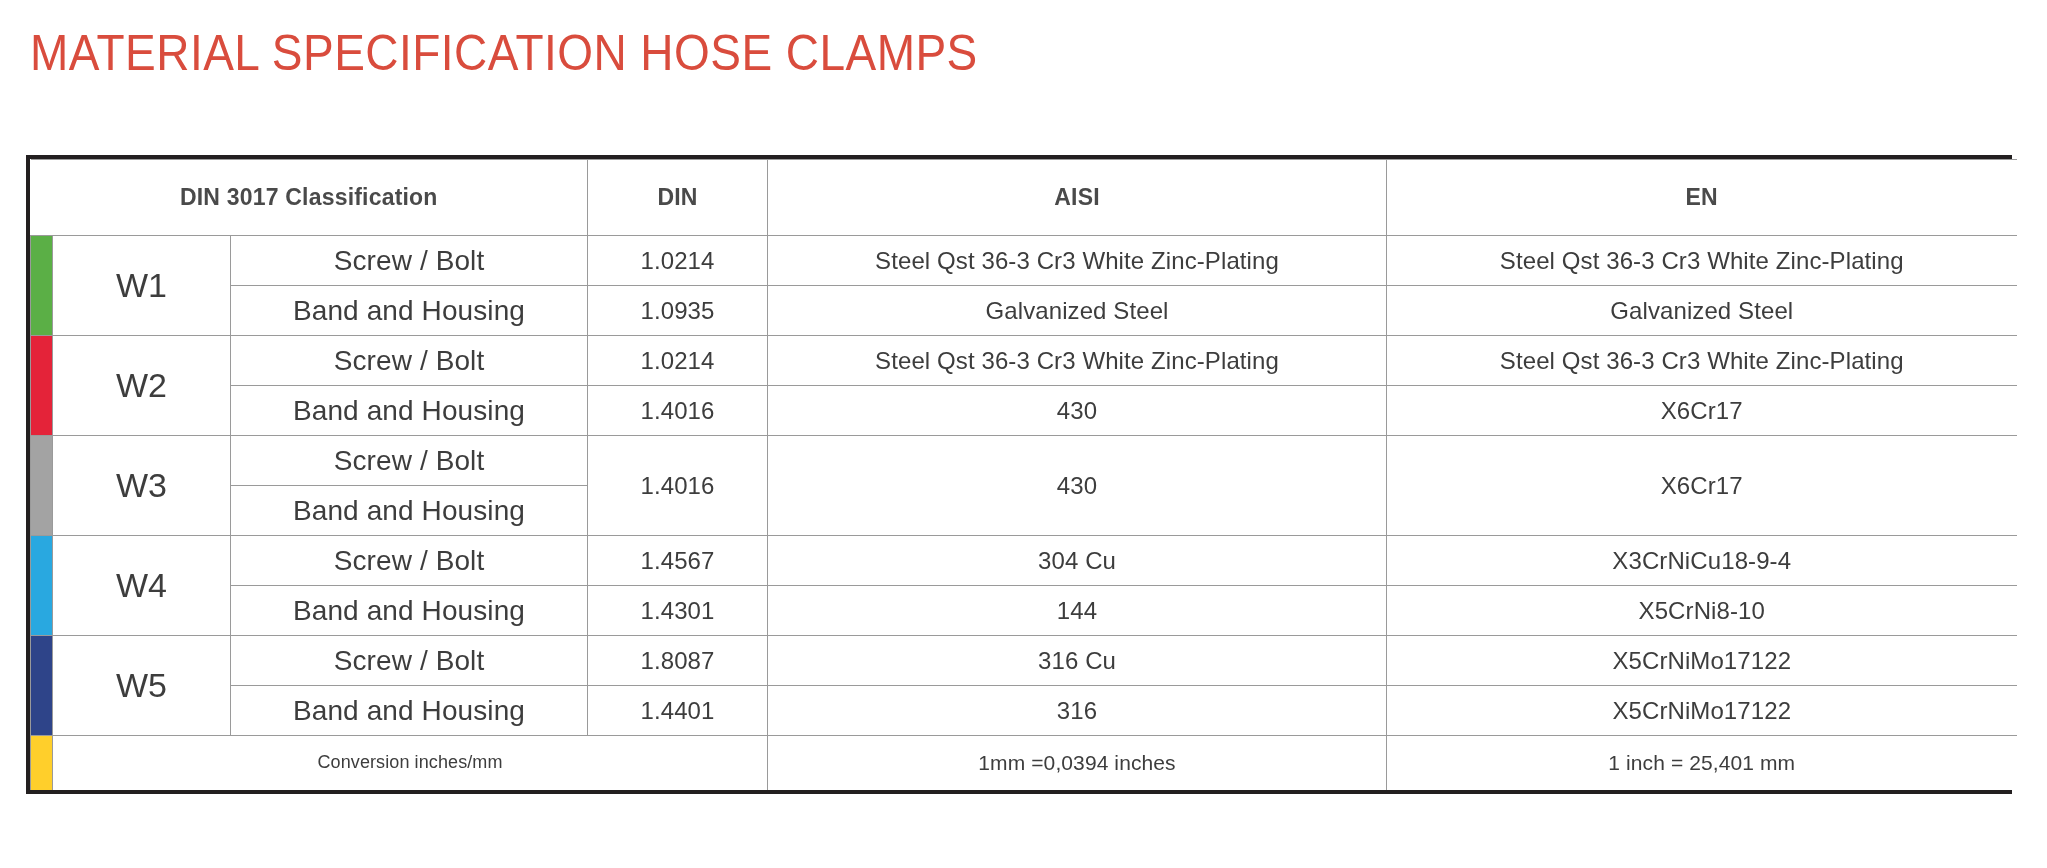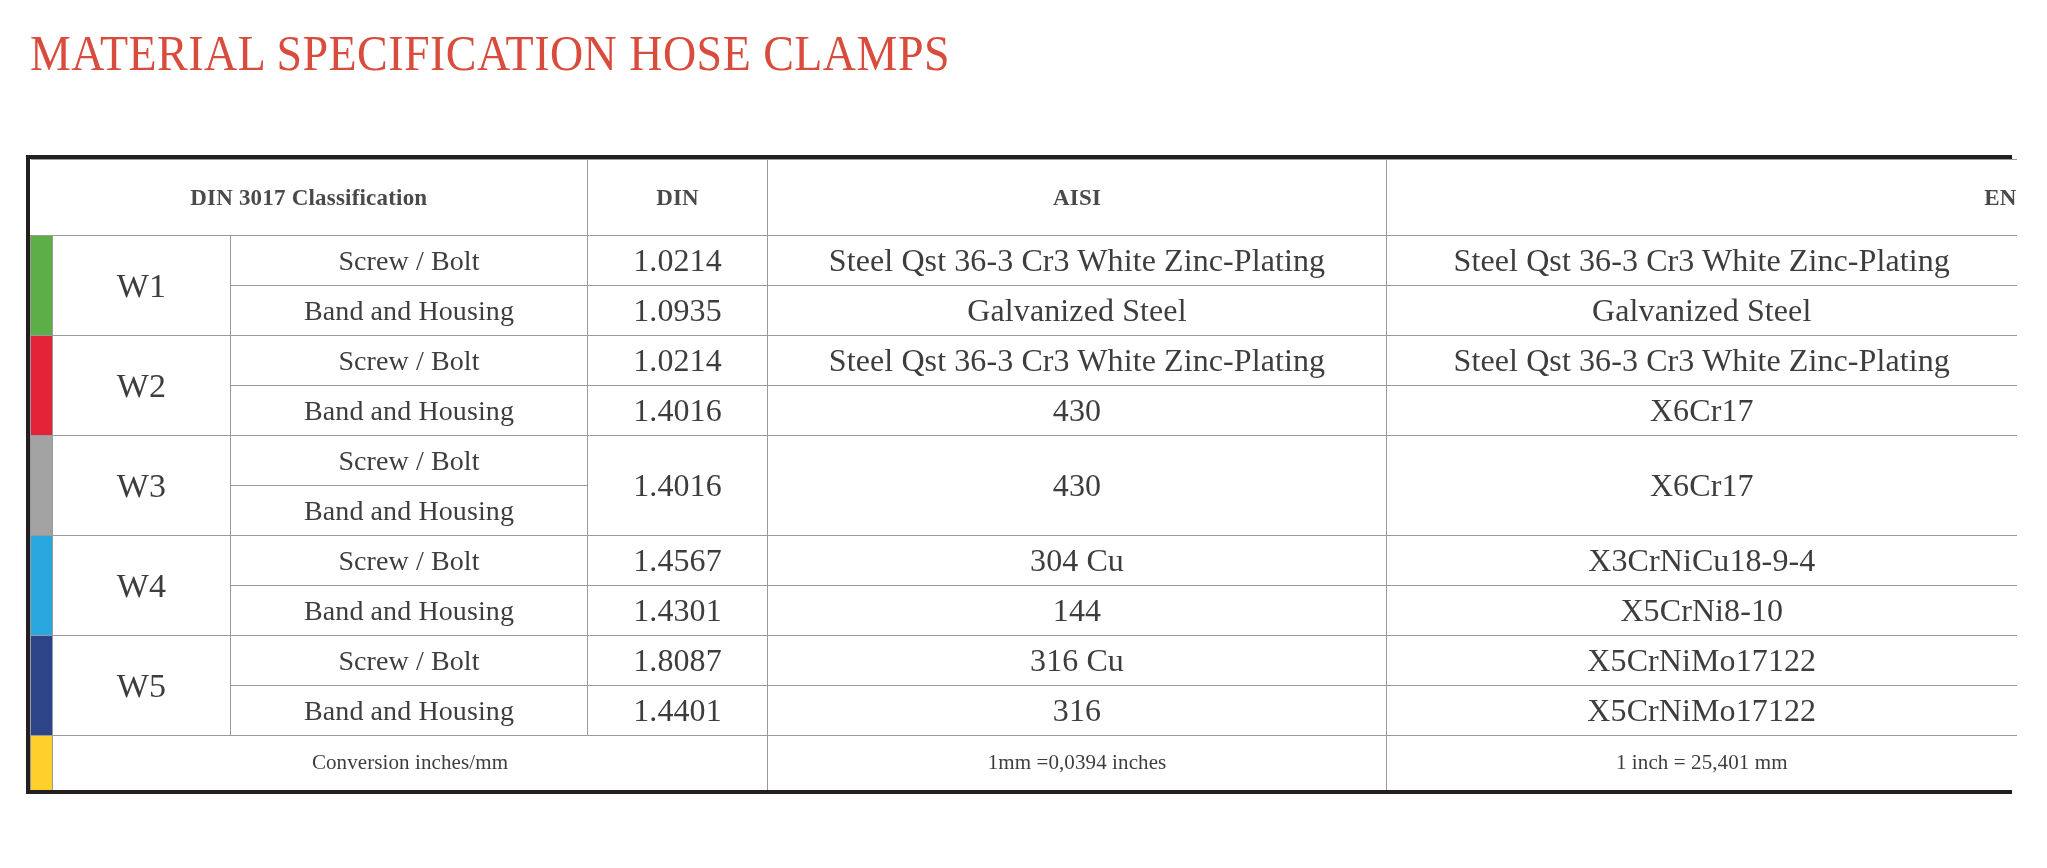--- a/index.html
+++ b/index.html
@@ -22,7 +22,6 @@
     width: 2047px;
     height: 868px;
     background: #fff;
-    font-family: Liberation Serif, serif;
   }
 
   

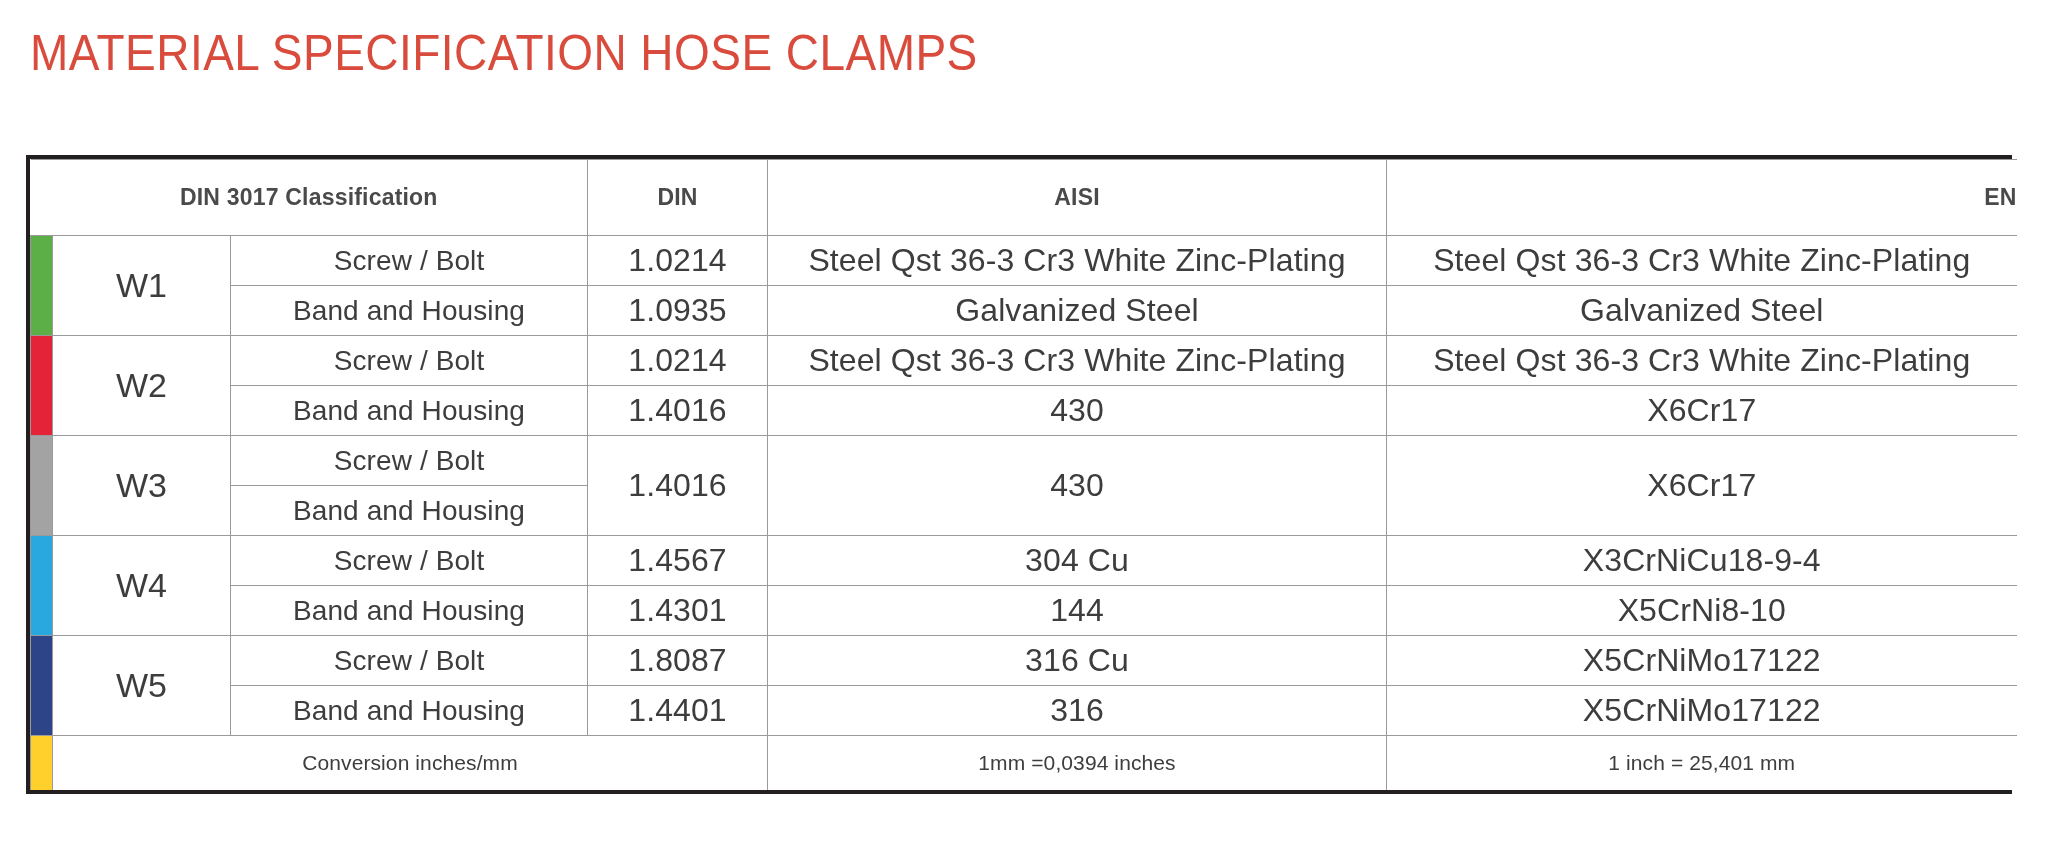--- a/index.html
+++ b/index.html
@@ -81,7 +81,7 @@
     border-bottom: 3px solid #b9b9b9;
   }
   thead th.head-left { border-left: none; }
-  thead th.head-right { border-right: none; text-align: right; }
+  thead th.head-right { border-right: none; }
 
   tbody td {
     height: 50px;

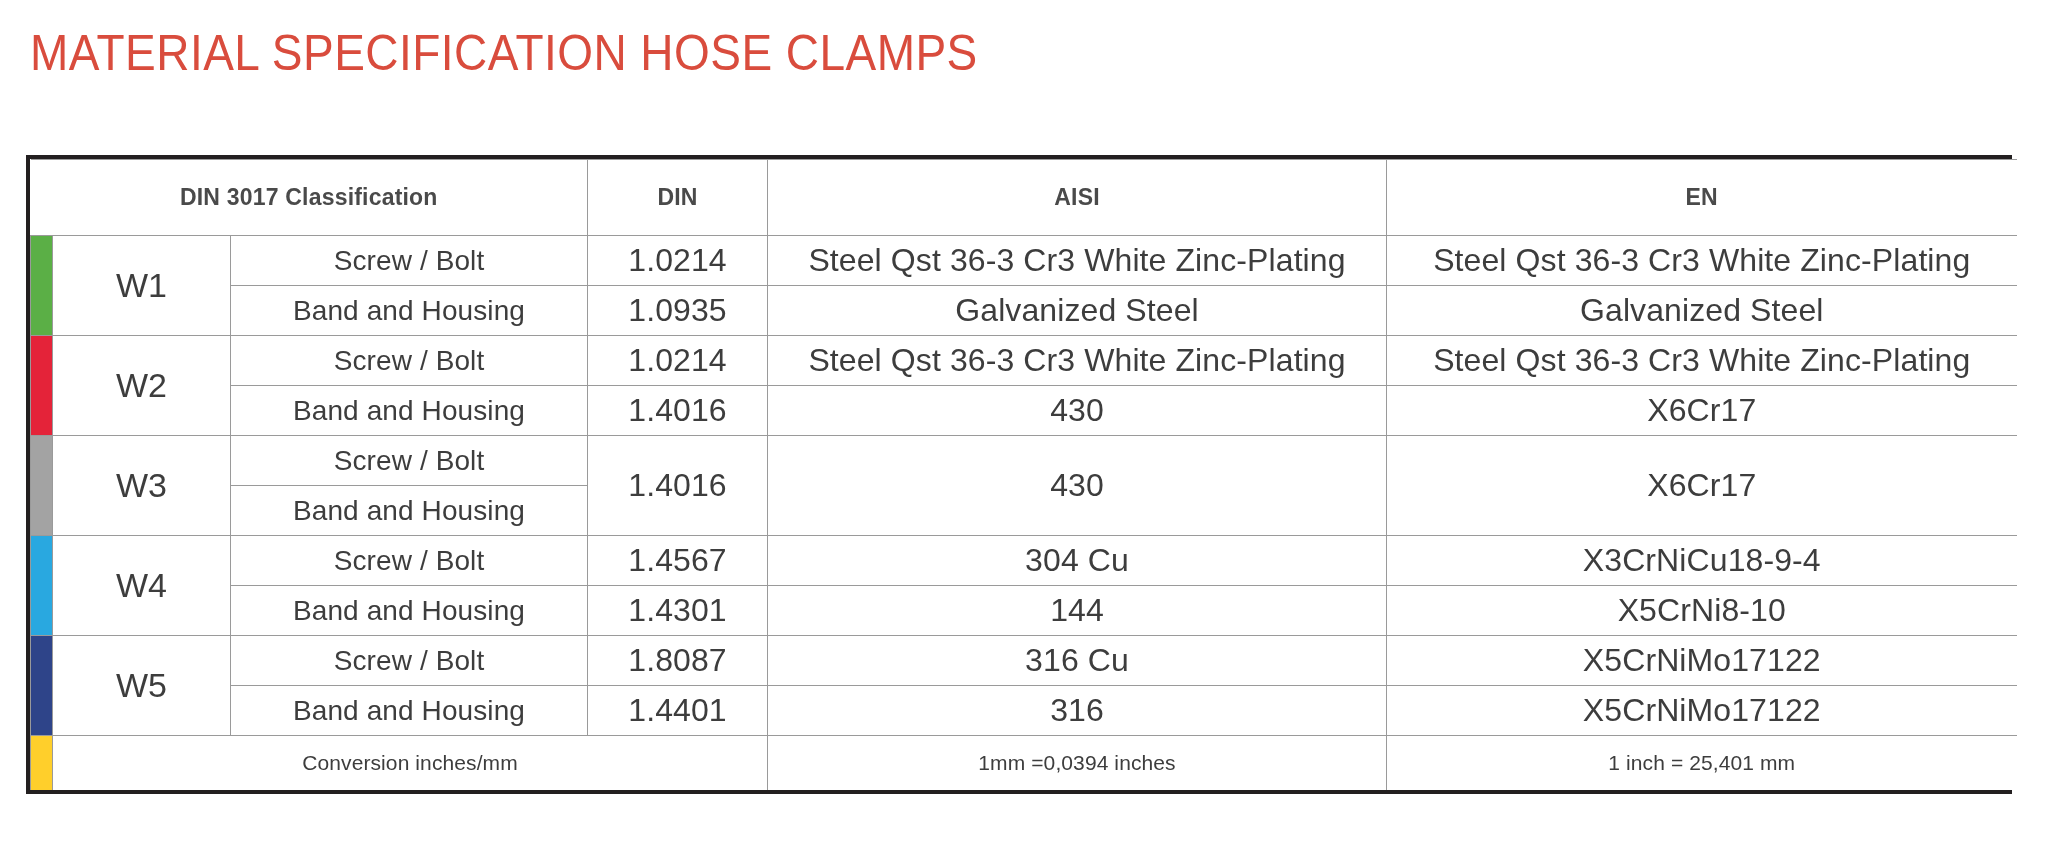--- a/index.html
+++ b/index.html
@@ -85,7 +85,7 @@
 
   tbody td {
     height: 50px;
-    font-size: 32px;
+    font-size: 24px;
     font-weight: 400;
     color: #3d3d3d;
     letter-spacing: 0.1px;

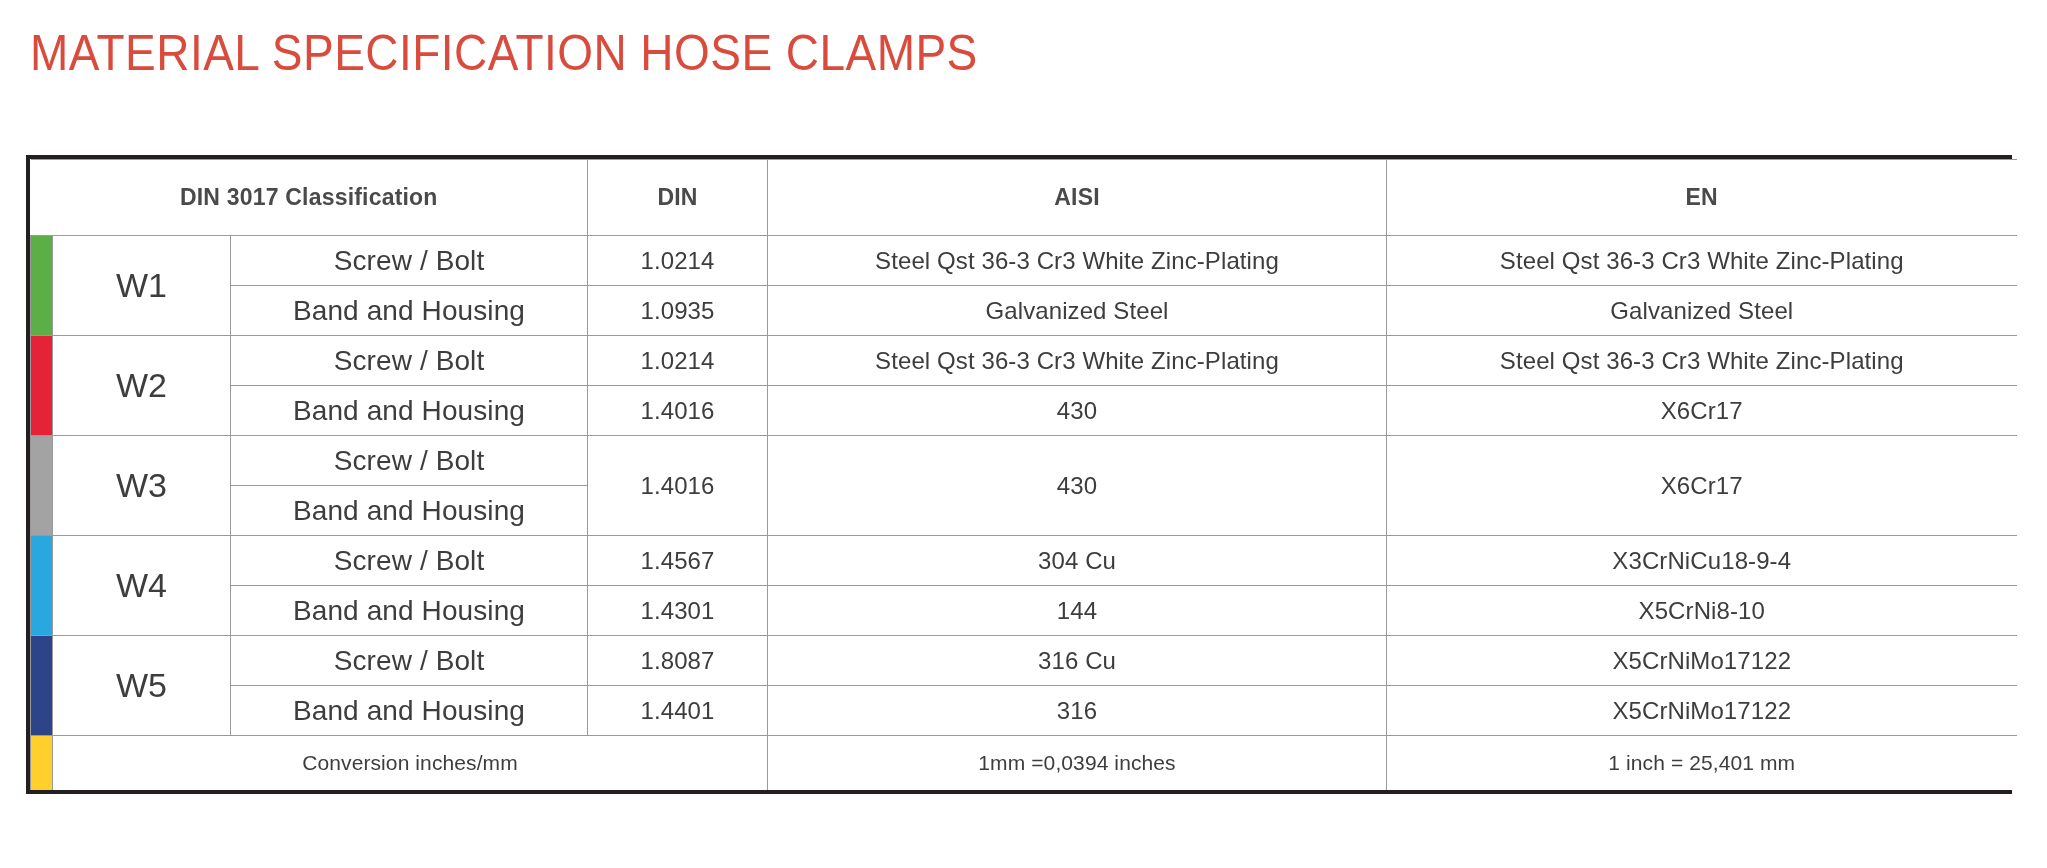--- a/index.html
+++ b/index.html
@@ -107,7 +107,7 @@
   tbody tr.group-start > td { border-top: 1px solid #7d7d7d; }
 
   tr.conv td { height: 54px; }
-  tr.conv td.conv-label { font-size: 21px; }
+  tr.conv td.conv-label { font-size: 18px; }
   tr.conv td.conv-value { font-size: 21px; }
 
   tbody tr:last-child > td { border-bottom: none; }

